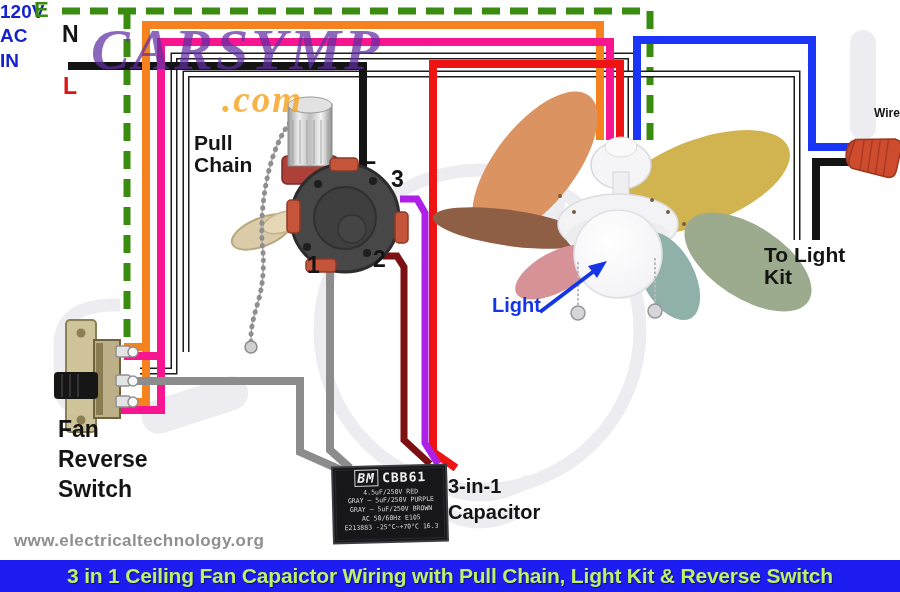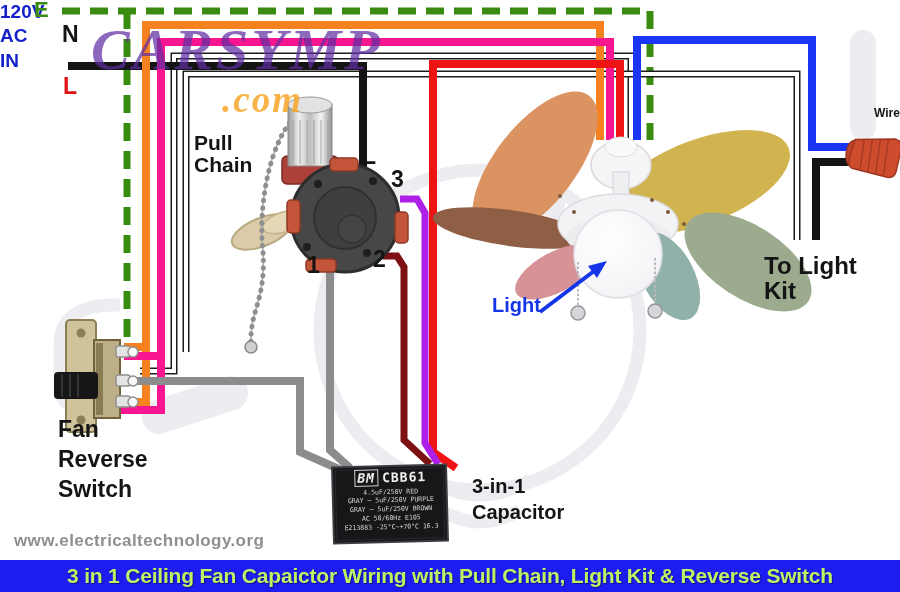--- a/index.html
+++ b/index.html
@@ -24,7 +24,7 @@
   #term-1{left:307px;top:253px;font-size:23px;}
   #light-label{left:492px;top:295px;font-size:20px;color:#1535e8;}
   #wirenut-label{left:830px;top:107px;font-size:12px;font-weight:bold;margin-left:44px;}
-  #tolightkit-label{left:764px;top:253px;width:112px;font-size:24px;}
+  #tolightkit-label{left:764px;top:244px;width:112px;font-size:21px;}
   #revswitch-label{left:58px;top:415px;width:118px;font-size:23px;line-height:1.3;}
   #cap-label{left:448px;top:473px;width:104px;font-size:20px;line-height:1.3;margin-left:24px;}
   #website{position:absolute;left:6px;top:531px;font-size:17px;font-weight:bold;color:#8f8f8f;letter-spacing:0.4px;margin-left:8px;}

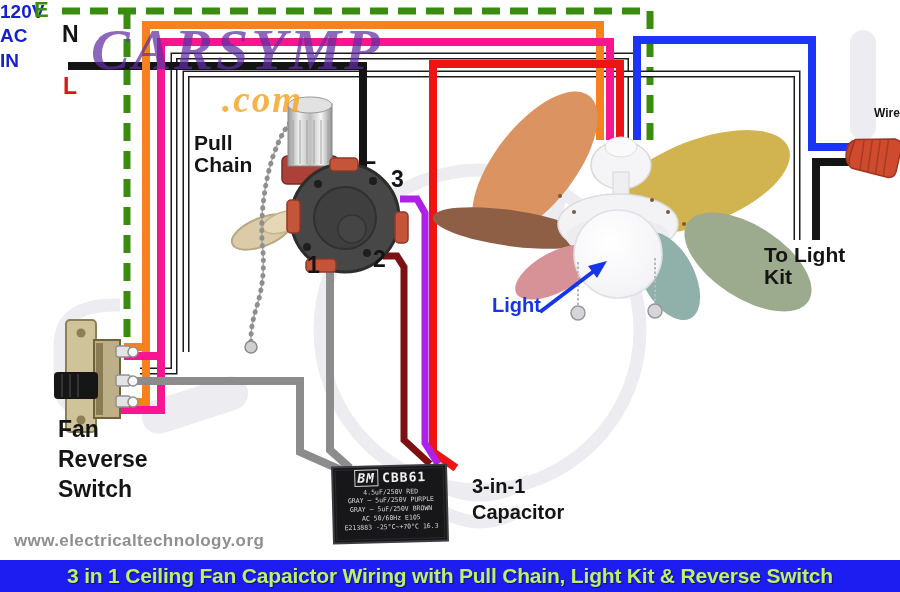--- a/index.html
+++ b/index.html
@@ -26,7 +26,7 @@
   #wirenut-label{left:830px;top:107px;font-size:12px;font-weight:bold;margin-left:44px;}
   #tolightkit-label{left:764px;top:244px;width:112px;font-size:21px;}
   #revswitch-label{left:58px;top:415px;width:118px;font-size:23px;line-height:1.3;}
-  #cap-label{left:448px;top:473px;width:104px;font-size:20px;line-height:1.3;margin-left:24px;}
+  #cap-label{left:448px;top:473px;width:104px;font-size:20px;line-height:1.3;}
   #website{position:absolute;left:6px;top:531px;font-size:17px;font-weight:bold;color:#8f8f8f;letter-spacing:0.4px;margin-left:8px;}
   #banner{position:absolute;left:0;top:560px;width:900px;height:32px;background:#1d1df2;
       border-bottom:3px solid #c81414;display:flex;align-items:center;justify-content:center;}

